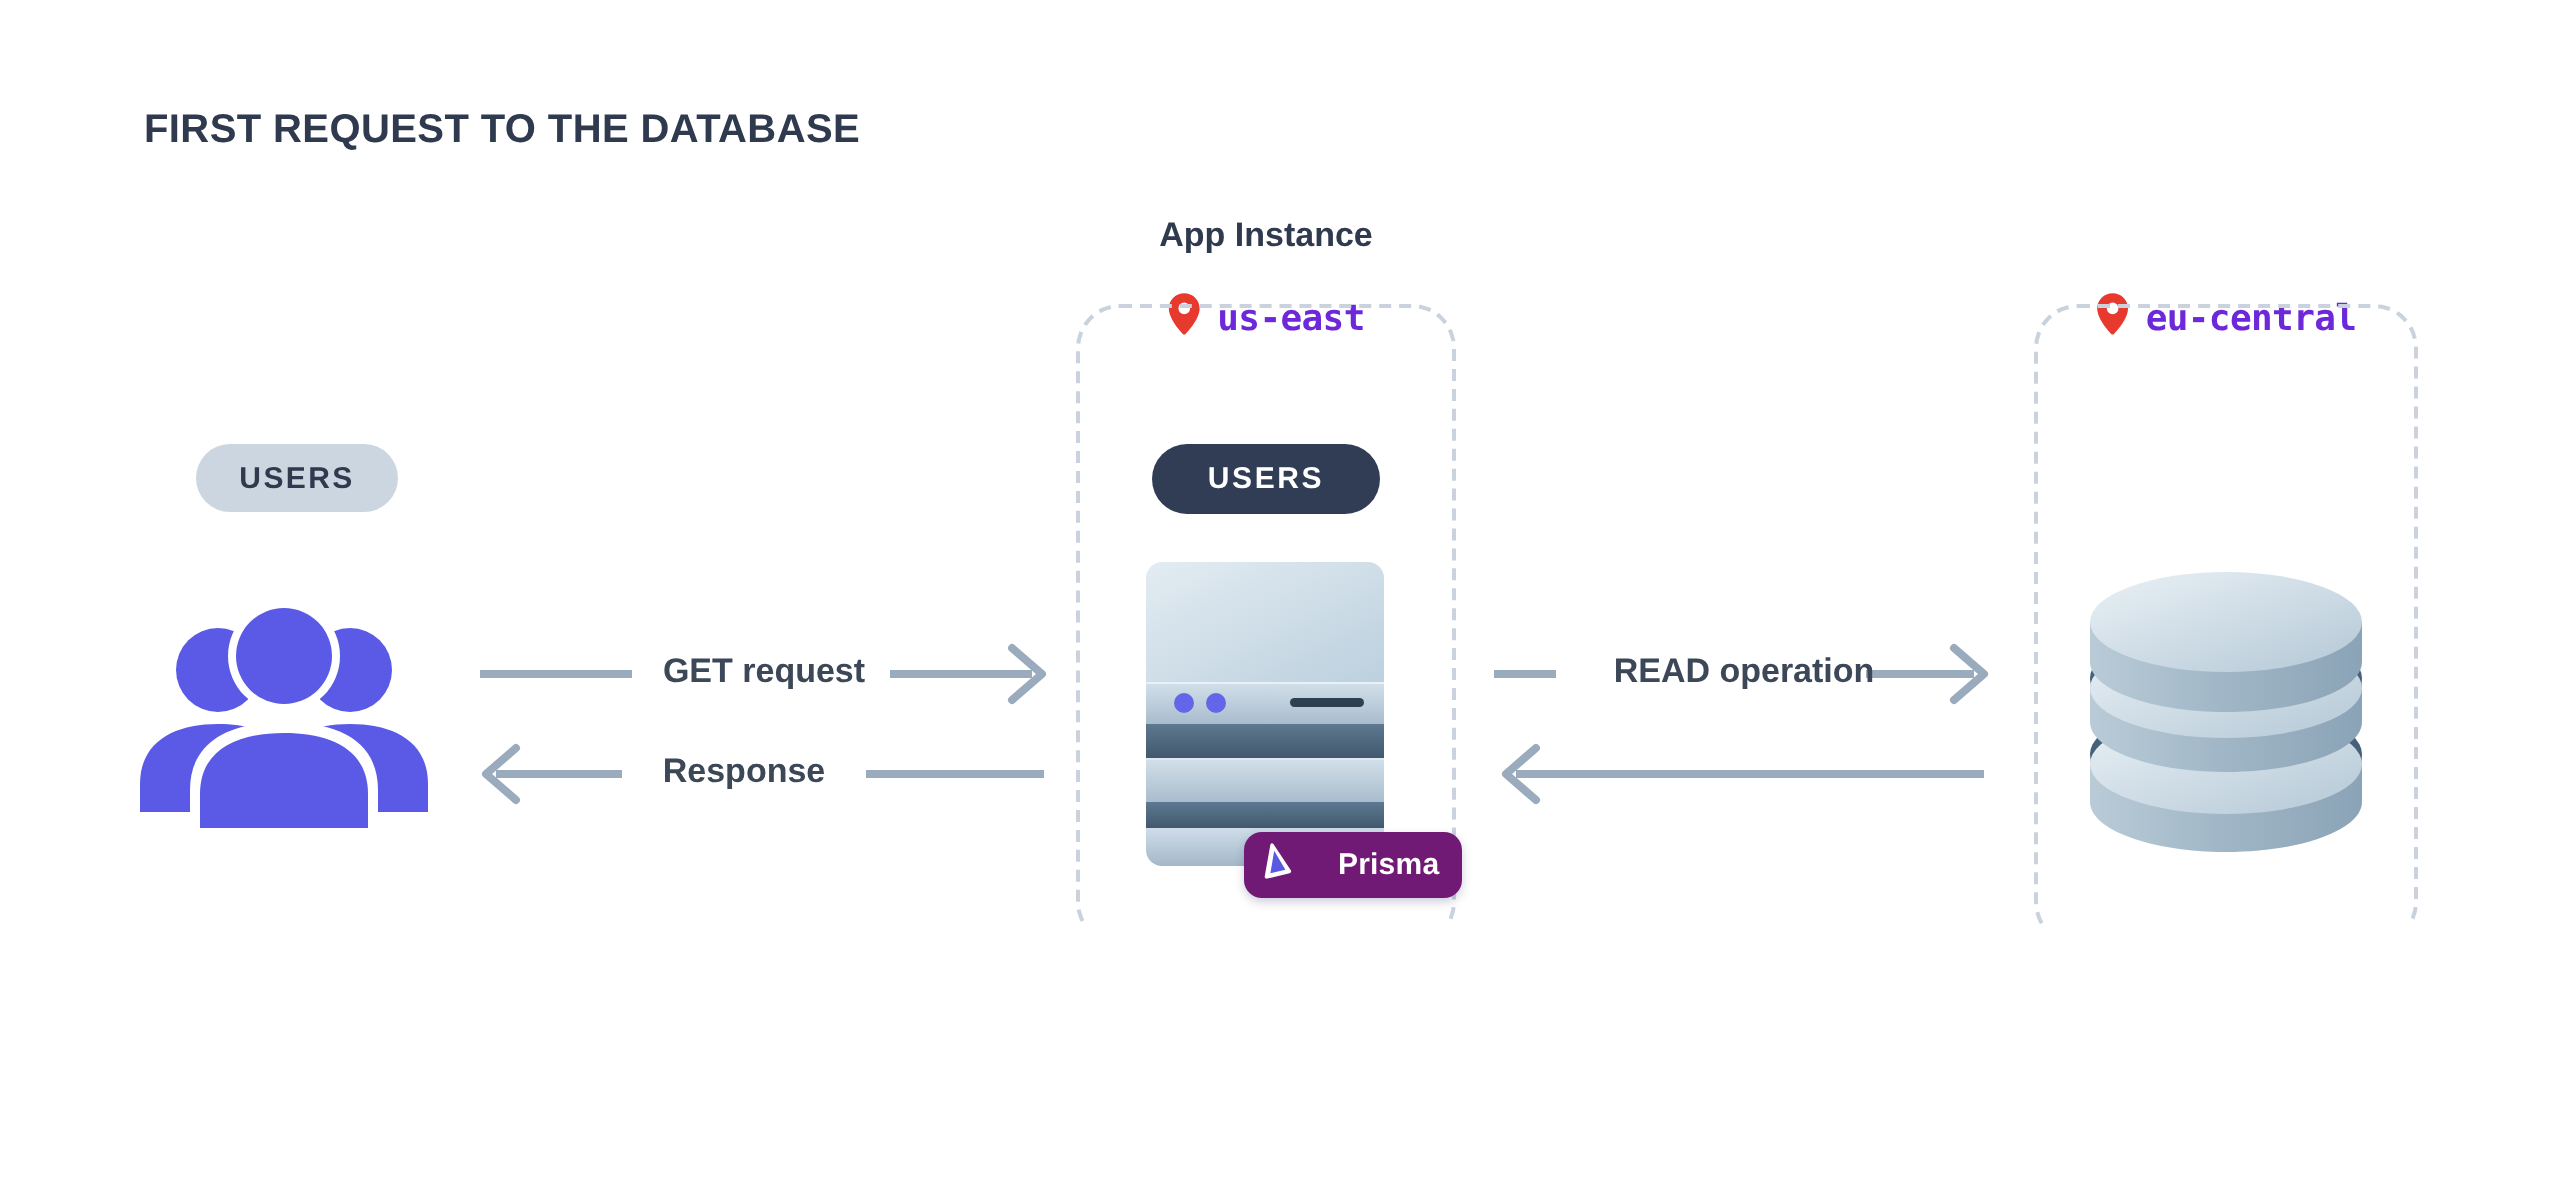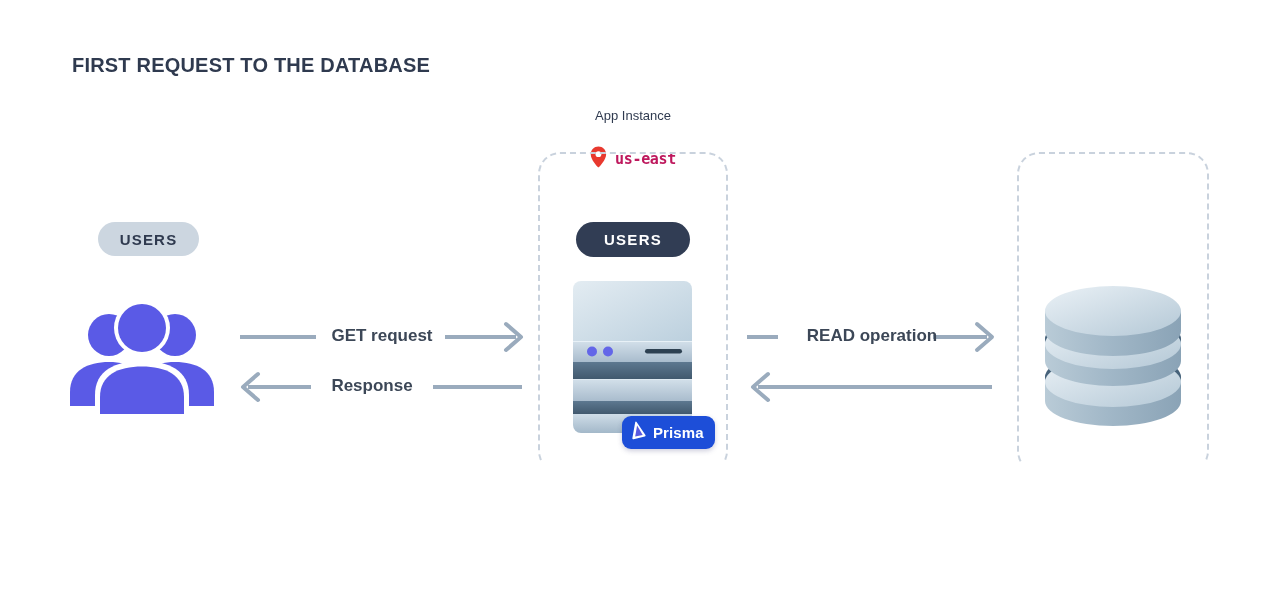--- a/index.html
+++ b/index.html
@@ -31,8 +31,8 @@
   
   .col-title {
     position: absolute;
-    font-size: 13px;
-    font-weight: normal;
+    font-size: 17px;
+    font-weight: bold;
     color: #2f3a4f;
     white-space: nowrap;
     transform: translateX(-50%);

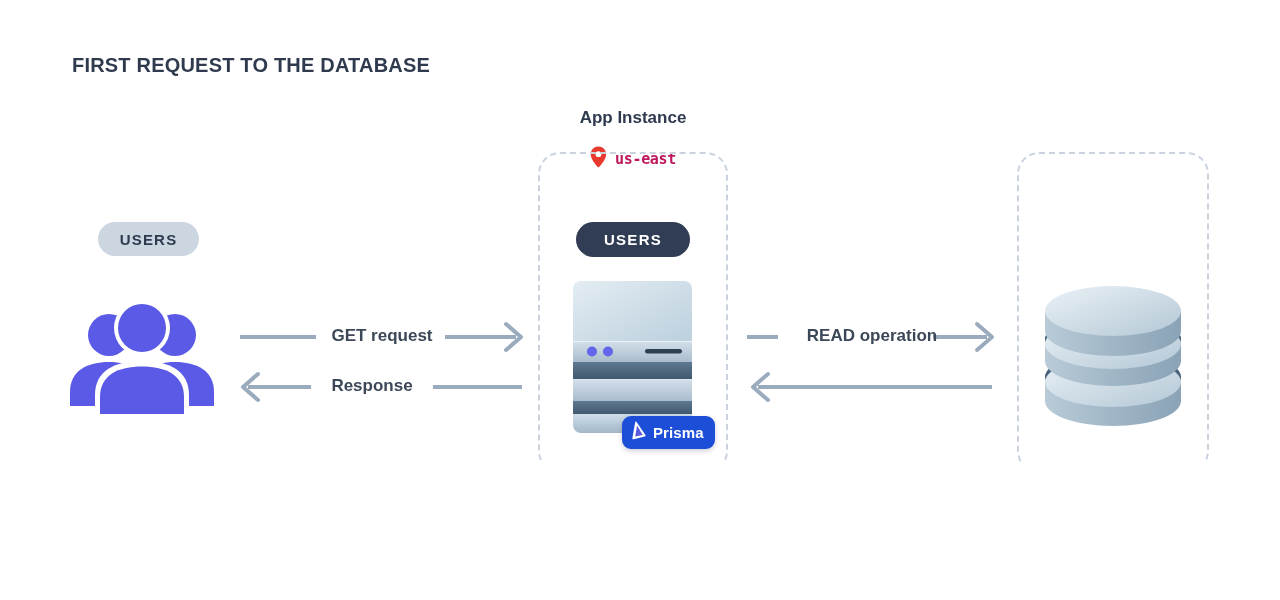--- a/index.html
+++ b/index.html
@@ -47,9 +47,9 @@
   }
   .loc-label {
     font-family: "DejaVu Sans Mono", "Liberation Mono", monospace;
-    font-size: 15px;
+    font-size: 18px;
     font-weight: bold;
-    color: #be185d;
+    color: #6d28d9;
     letter-spacing: -0.3px;
   }
   .pin-icon { display: block; }

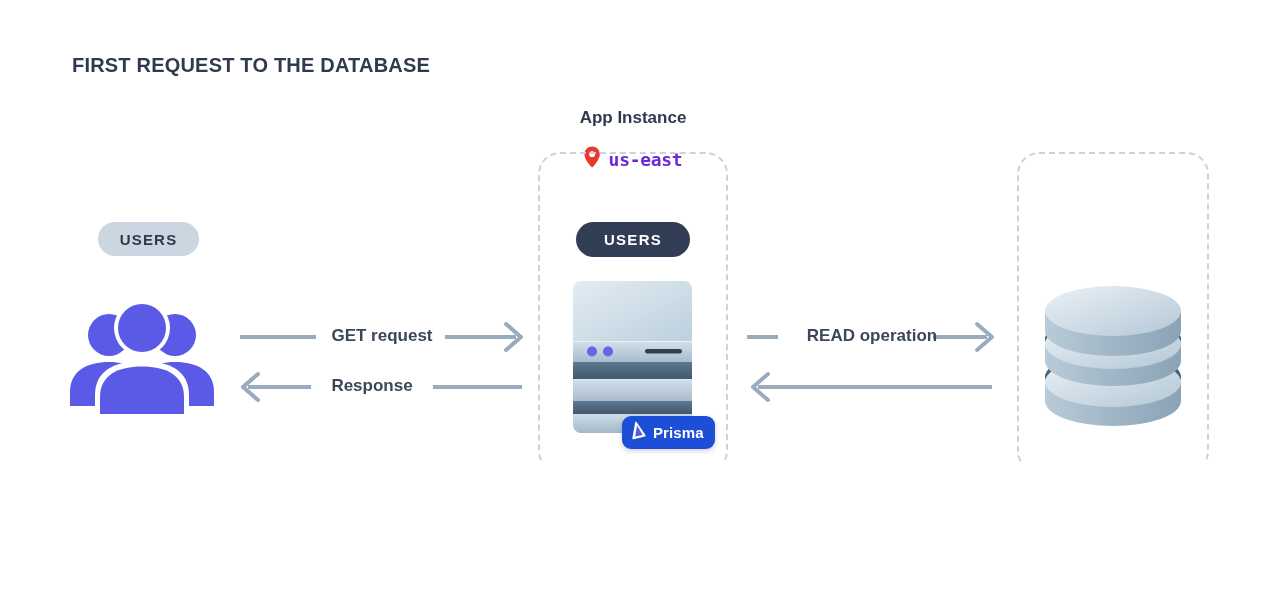--- a/index.html
+++ b/index.html
@@ -213,6 +213,15 @@
   </div>
 
 
+  <div class="loc-row" style="left:1113px; top:146px;">
+    <span class="pin-icon">
+      <svg width="17" height="22" viewBox="0 0 17 22" aria-hidden="true">
+        <path d="M8.5 0.6C4.2 0.6 0.8 4 0.8 8.3c0 5.6 6.7 12.4 7 12.7 0.4 0.4 1 0.4 1.4 0 0.3-0.3 7-7.1 7-12.7C16.2 4 12.8 0.6 8.5 0.6z" fill="#e8392f"></path>
+        <circle cx="8.5" cy="8.2" r="2.9" fill="#ffffff"></circle>
+      </svg>
+    </span>
+    <span class="loc-label">eu-central</span>
+  </div>
 
   <div class="region-box" style="left:1017px; top:152px; width:192px; height:321px;"></div>
 

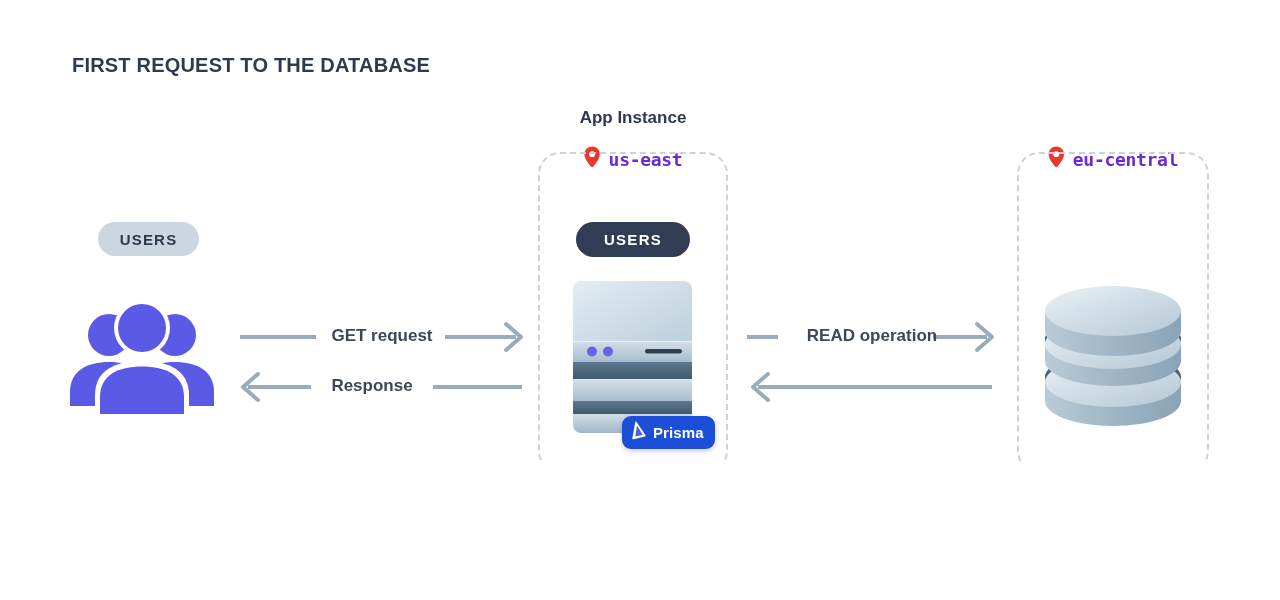--- a/index.html
+++ b/index.html
@@ -108,9 +108,9 @@
     left: 622px; top: 416px;
     height: 33px;
     padding: 0 11px 0 8px;
-    background: #1d4ed8;
+    background: #701a75;
     border-radius: 9px;
-    display: flex; align-items: center; gap: 6px;
+    display: flex; align-items: center; gap: 22px;
     box-shadow: 0 2px 5px rgba(60,60,120,0.25);
   }
   #prisma-badge .plabel {

